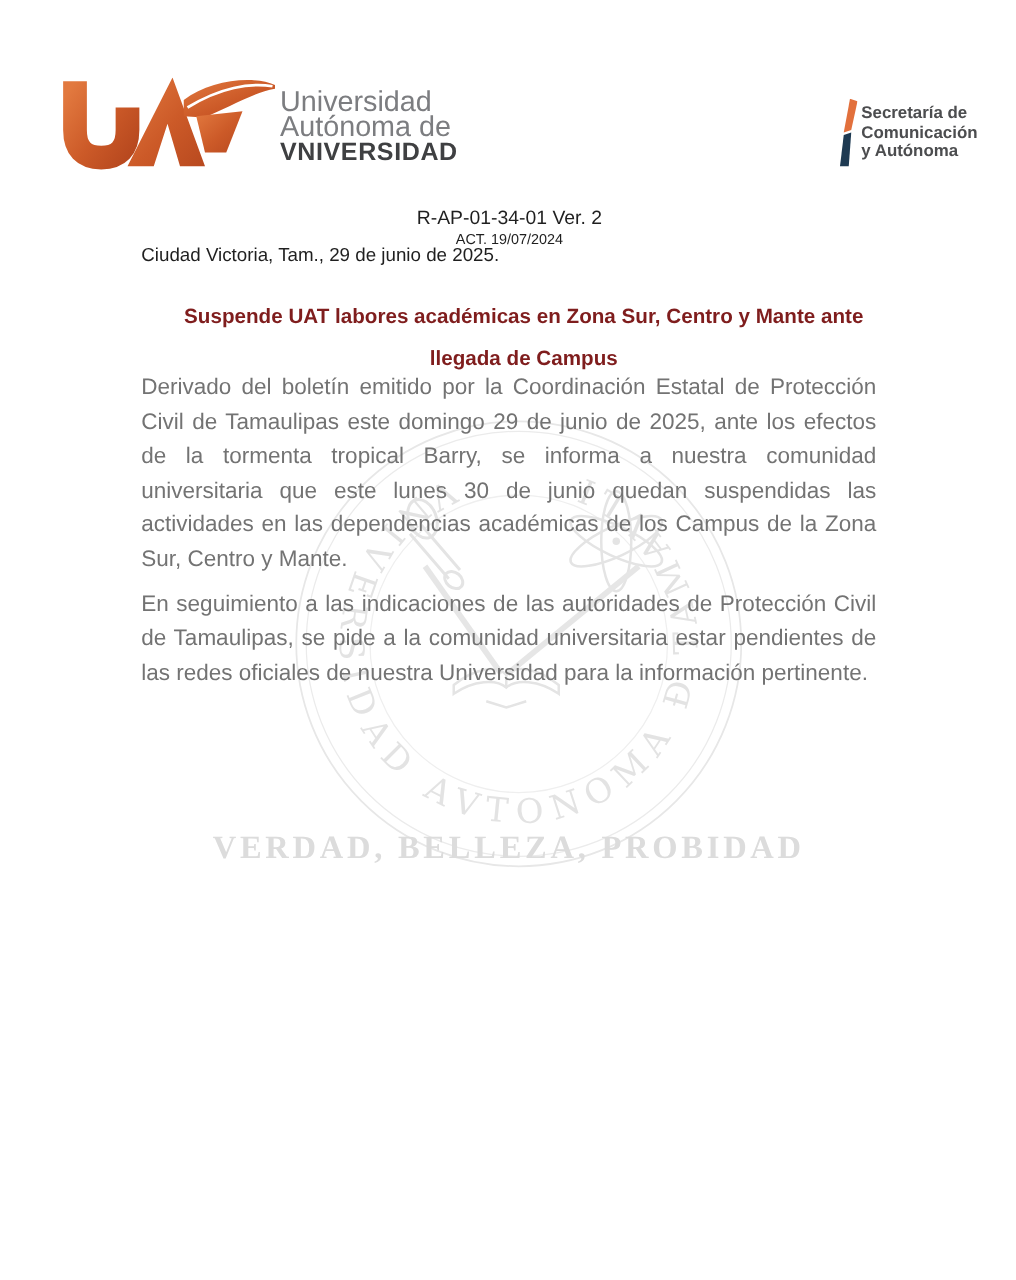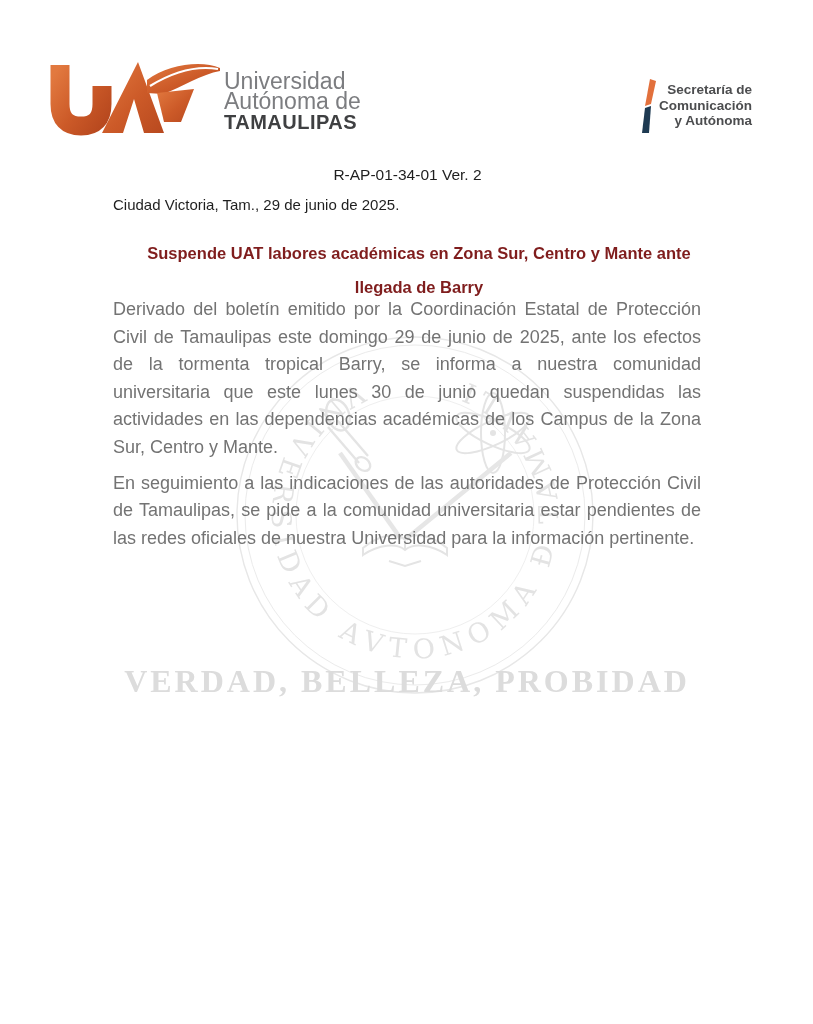--- a/index.html
+++ b/index.html
@@ -16,7 +16,7 @@
   .uat-text{position:absolute;left:174px;top:9px;line-height:20px;}
   .uat-text .l1,.uat-text .l2{font-size:23px;color:#7c7d80;}
   .uat-text .l3{font-size:20px;font-weight:bold;color:#3f4042;letter-spacing:0.5px;margin-top:1px;}
-  .sec-logo{position:absolute;left:642px;top:79px;z-index:1;display:flex;text-align:right;}
+  .sec-logo{position:absolute;left:672px;top:79px;z-index:1;display:flex;}
   .sec-bar{width:14px;height:56px;flex:0 0 auto;}
   .sec-text{margin-left:3px;padding-top:3px;font-size:13.5px;font-weight:bold;
             line-height:15.5px;color:#4c4d4f;}

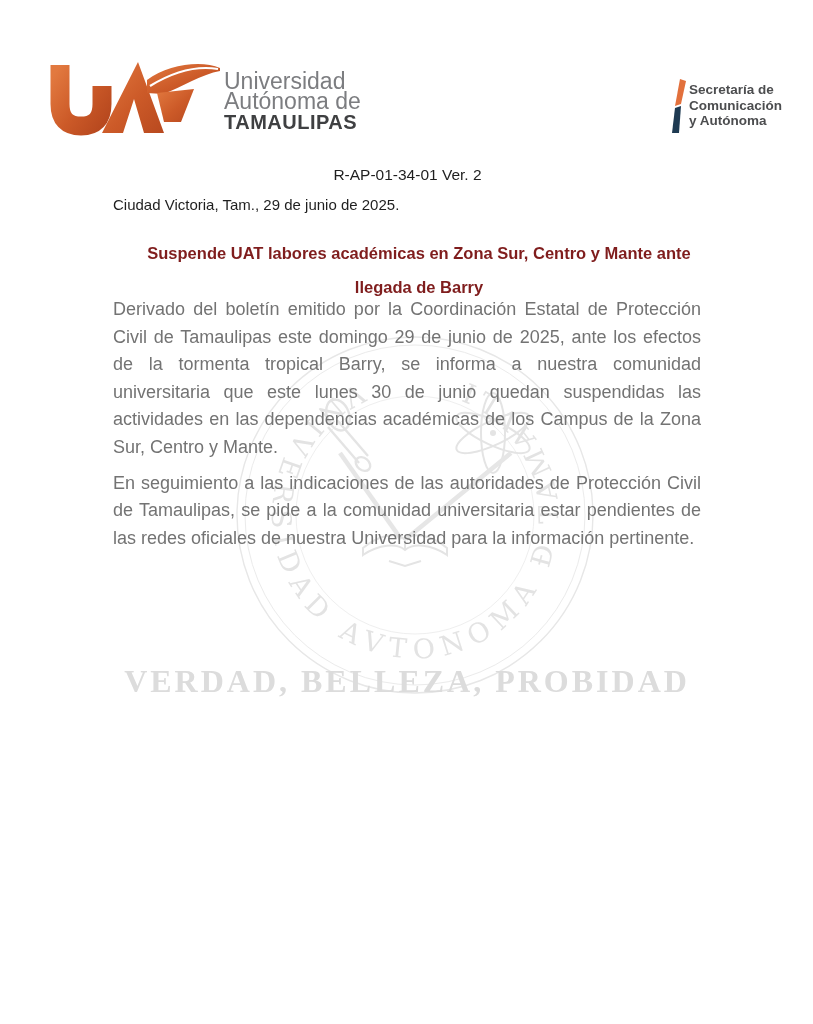--- a/index.html
+++ b/index.html
@@ -88,7 +88,7 @@
     <div class="uat-text">
       <div class="l1">Universidad</div>
       <div class="l2">Autónoma de</div>
-      <div class="l3">TAMAULIPAS</div>
+      <div class="l3">VNIVERSIDAD</div>
     </div>
   </div>
 

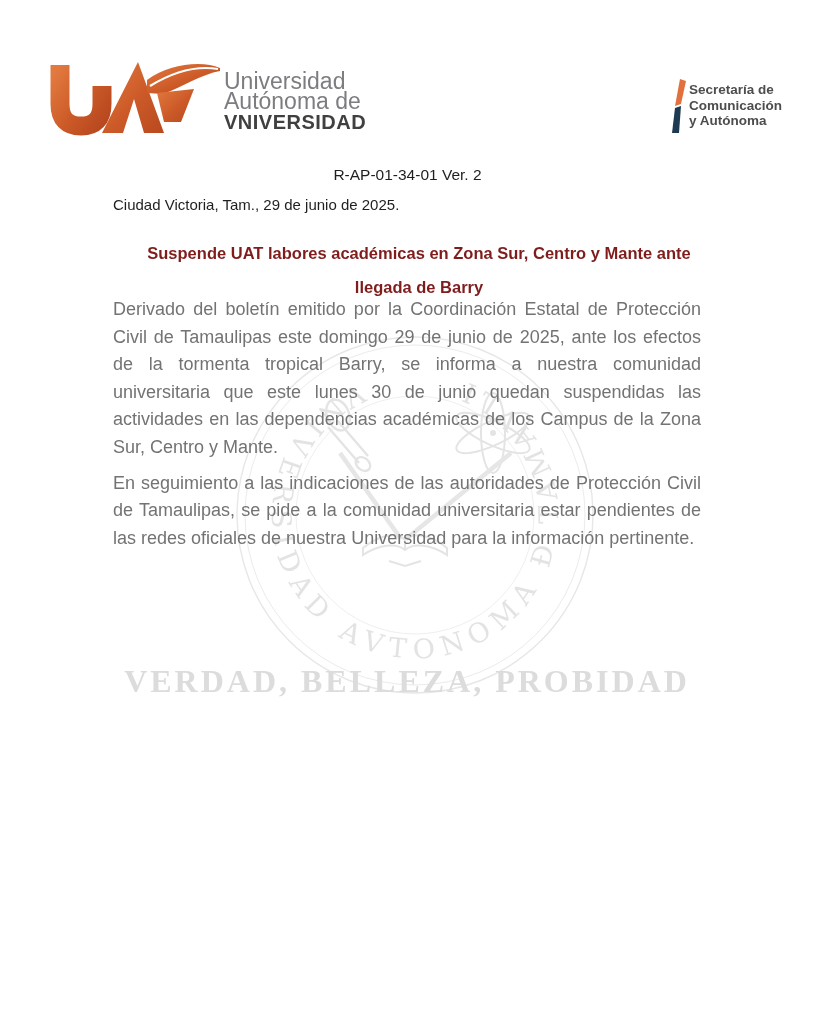--- a/index.html
+++ b/index.html
@@ -106,6 +106,7 @@
 
   <div class="ref">
     <div class="ref-code">R-AP-01-34-01 Ver. 2</div>
+    <div class="ref-upd">ACT. 19/07/2024</div>
   </div>
 
   <div class="dateline">Ciudad Victoria, Tam., 29 de junio de 2025.</div>

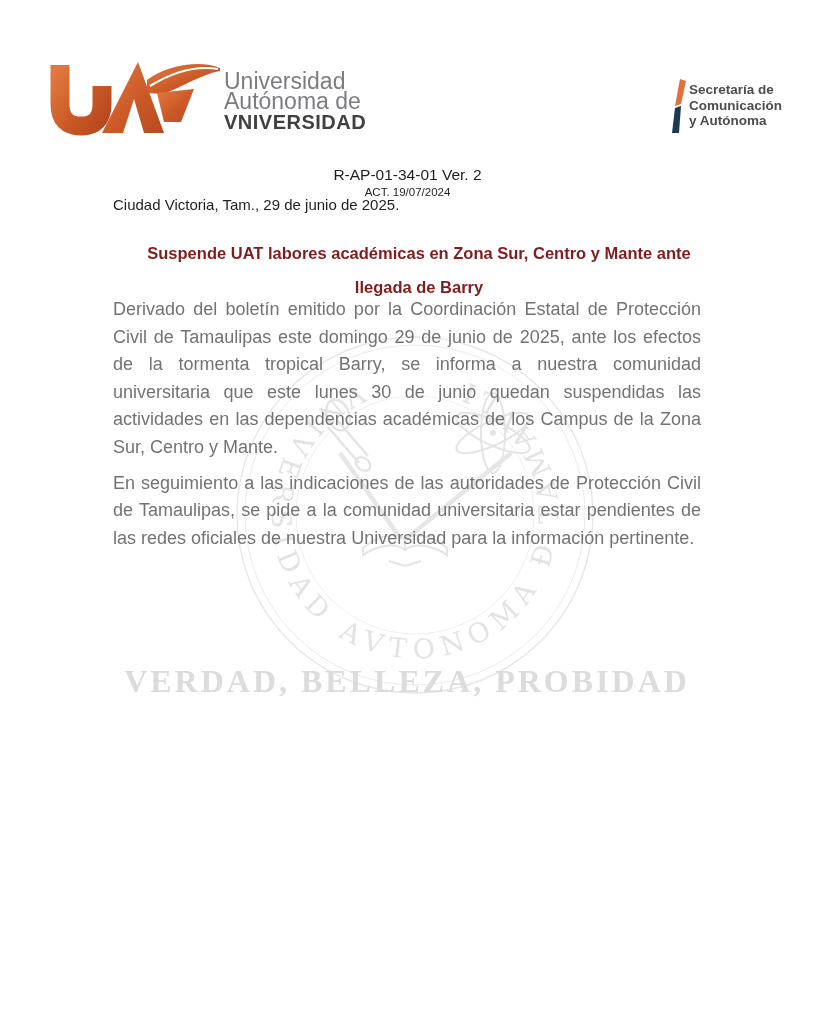--- a/index.html
+++ b/index.html
@@ -111,7 +111,7 @@
 
   <div class="dateline">Ciudad Victoria, Tam., 29 de junio de 2025.</div>
 
-  <h1 class="title"><span>Suspende UAT labores académicas en Zona Sur, Centro y Mante ante</span><br><span>llegada de Barry</span></h1>
+  <h1 class="title"><span>Suspende UAT labores académicas en Zona Sur, Centro y Mante ante</span><br><span>llegada de Campus</span></h1>
 
   <div class="body-text">
     <p>Derivado del boletín emitido por la Coordinación Estatal de Protección Civil de Tamaulipas este domingo 29 de junio de 2025, ante los efectos de la tormenta tropical Barry, se informa a nuestra comunidad universitaria que este lunes 30 de junio quedan suspendidas las actividades en las dependencias académicas de los Campus de la Zona Sur, Centro y Mante.</p>

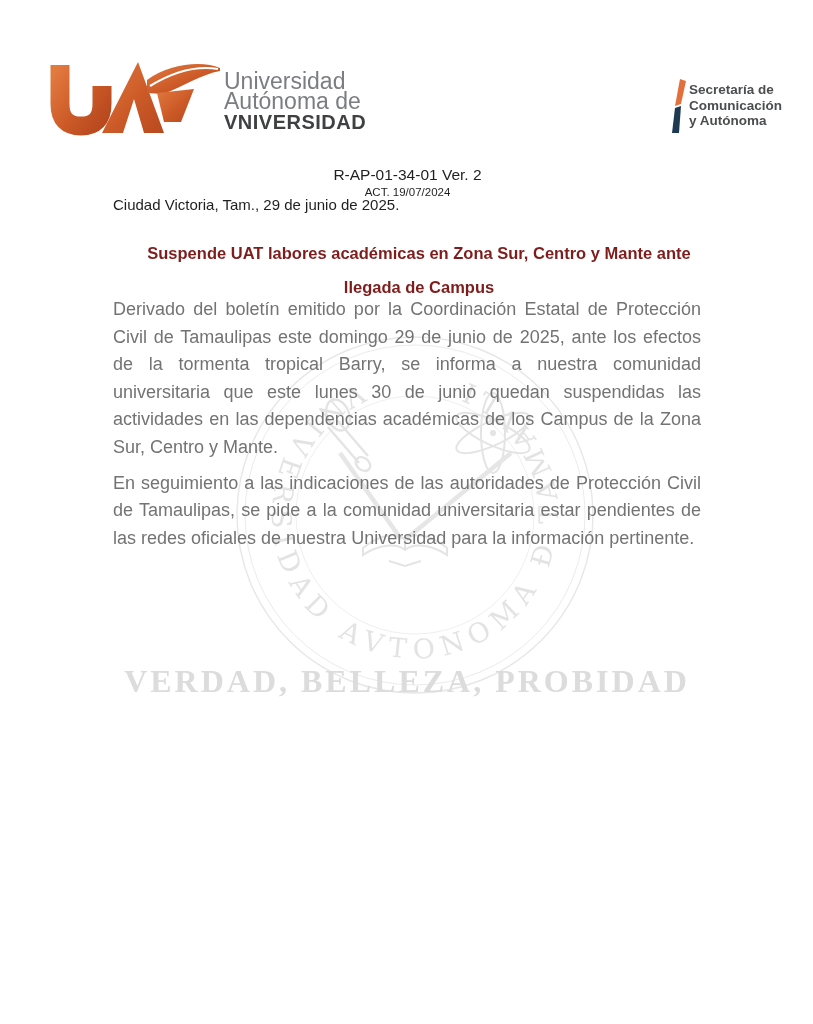--- a/index.html
+++ b/index.html
@@ -8,7 +8,7 @@
   
   .watermark{position:absolute;left:235px;top:335px;width:360px;height:360px;z-index:0;}
   .motto{position:absolute;left:113px;top:663px;width:588px;z-index:0;
-         font-family:"Liberation Serif",serif;font-weight:bold;font-size:32px;
+         font-family:"Liberation Serif",serif;font-weight:bold;font-size:26px;
          letter-spacing:3px;color:#dcdcdc;text-align:center;white-space:nowrap;}
   
   .uat-logo{position:absolute;left:50px;top:62px;width:320px;height:76px;z-index:1;}

